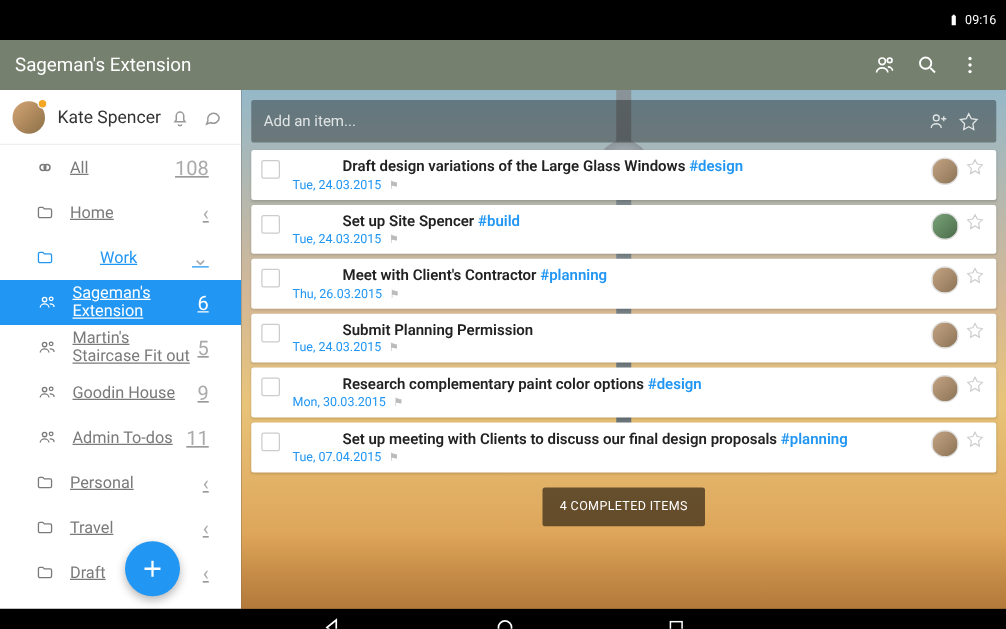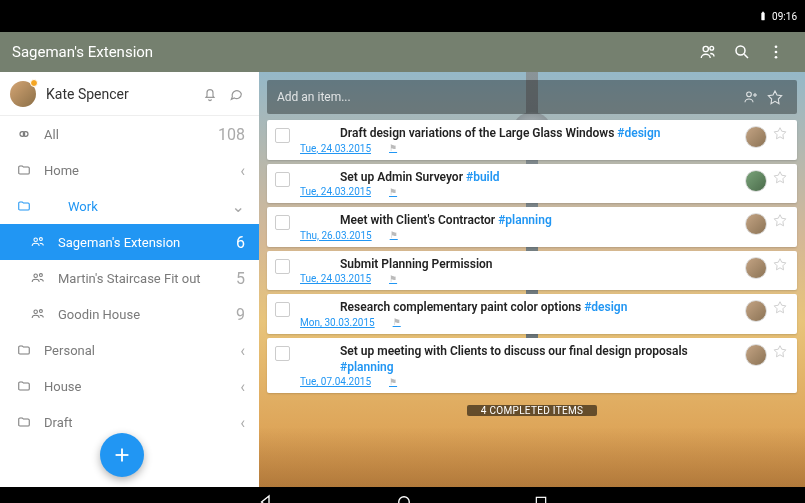--- a/index.html
+++ b/index.html
@@ -9,7 +9,7 @@
 .appbar-title { font-size: 15px; font-weight: 400; flex: 1; }
 .appbar-icon { width: 34px; height: 34px; display: flex; align-items: center; justify-content: center; cursor: pointer; }
 .content { display: flex; height: 415px; }
-.sidebar { width: 259px; background: #fff; display: flex; flex-direction: column; position: relative; justify-content: flex-end; }
+.sidebar { width: 193px; background: #fff; display: flex; flex-direction: column; position: relative; justify-content: flex-end; }
 .user-row { height: 44px; display: flex; align-items: center; padding: 0 10px; border-bottom: 1px solid #eee; }
 .avatar { width: 26px; height: 26px; border-radius: 50%; background: linear-gradient(135deg,#d4a574,#8b6f47); margin-right: 10px; position: relative; }
 .avatar-dot { position: absolute; top: -2px; right: -2px; width: 8px; height: 8px; border-radius: 50%; background: #f5a623; border: 1px solid #fff; }

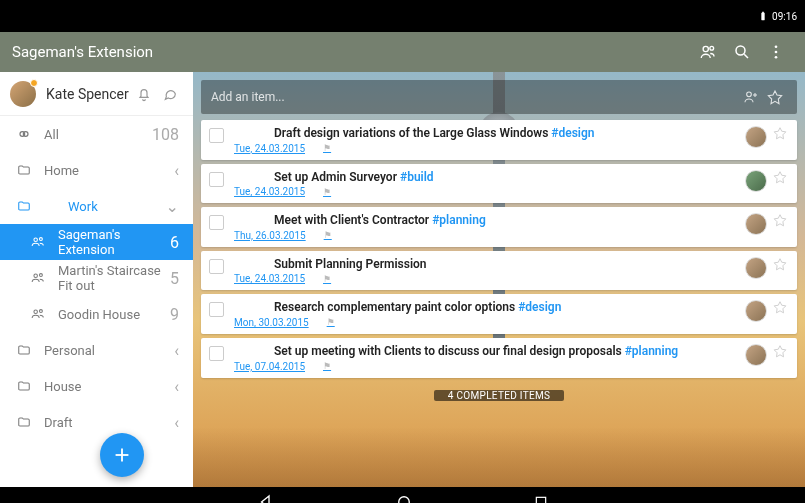--- a/index.html
+++ b/index.html
@@ -16,7 +16,7 @@
 .user-name { font-size: 14px; color: #333; flex: 1; }
 .user-icon { width: 26px; height: 26px; display: flex; align-items: center; justify-content: center; color: #888; cursor: pointer; }
 .nav-list { flex: 1; overflow: hidden; }
-.nav-item { height: 36px; display: flex; align-items: center; padding: 0 14px; font-size: 13px; color: #7a7a7a; cursor: pointer; }
+.nav-item { height: 36px; display: flex; align-items: center; padding: 0 26px; font-size: 13px; color: #7a7a7a; cursor: pointer; text-decoration: underline; }
 .nav-item.active { background: #2196f3; color: #fff; }
 .nav-item.expanded { color: #2196f3; gap: 24px; }
 .nav-icon { width: 20px; display: flex; align-items: center; justify-content: center; margin-right: 10px; }

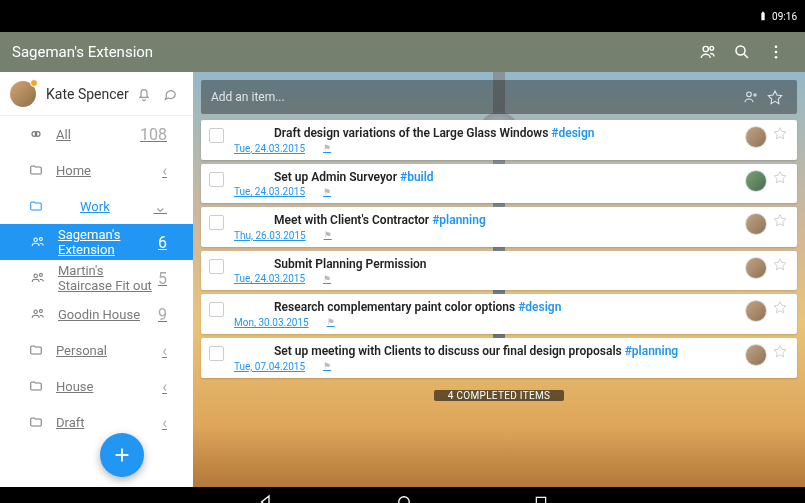--- a/index.html
+++ b/index.html
@@ -39,7 +39,7 @@
 .task-body { flex: 1; min-width: 0; }
 .task-title { font-size: 12px; color: #222; font-weight: 600; line-height: 1.3; padding-left: 40px; }
 .task-tag { color: #2196f3; font-weight: 600; }
-.task-meta { font-size: 10px; color: #2196f3; margin-top: 1px; display: flex; align-items: center; gap: 18px; text-decoration: underline; }
+.task-meta { font-size: 10px; color: #2196f3; margin-top: 1px; display: flex; align-items: center; gap: 6px; }
 .task-meta .flag { color: #bbb; font-size: 9px; }
 .task-avatar { width: 22px; height: 22px; border-radius: 50%; background: linear-gradient(135deg,#c4a484,#8b7355); margin-left: 8px; flex-shrink: 0; border: 1px solid #ddd; }
 .task-avatar.v2 { background: linear-gradient(135deg,#7aa37a,#4a6b4a); }

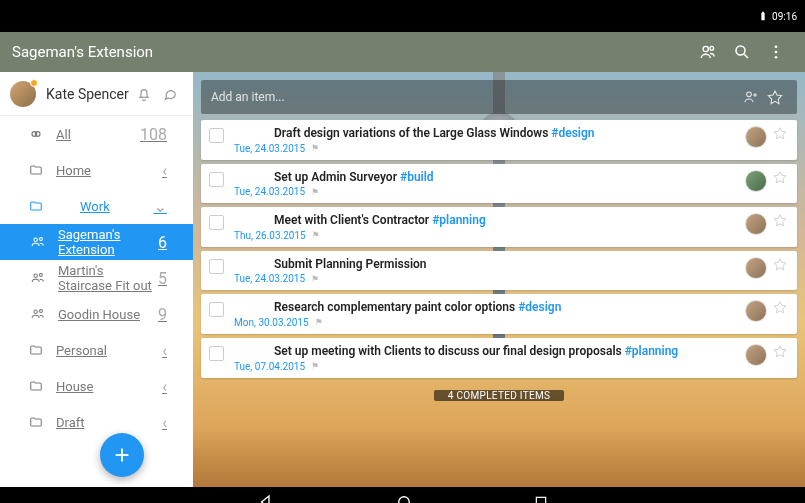--- a/index.html
+++ b/index.html
@@ -245,7 +245,7 @@
           <div class="task-card">
             <div class="task-check"></div>
             <div class="task-body">
-              <div class="task-title"><span>Set up Admin Surveyor </span><span class="task-tag">#build</span></div>
+              <div class="task-title"><span>Set up Site Spencer </span><span class="task-tag">#build</span></div>
               <div class="task-meta">
                 <span>Tue, 24.03.2015</span>
                 <span class="flag">⚑</span>

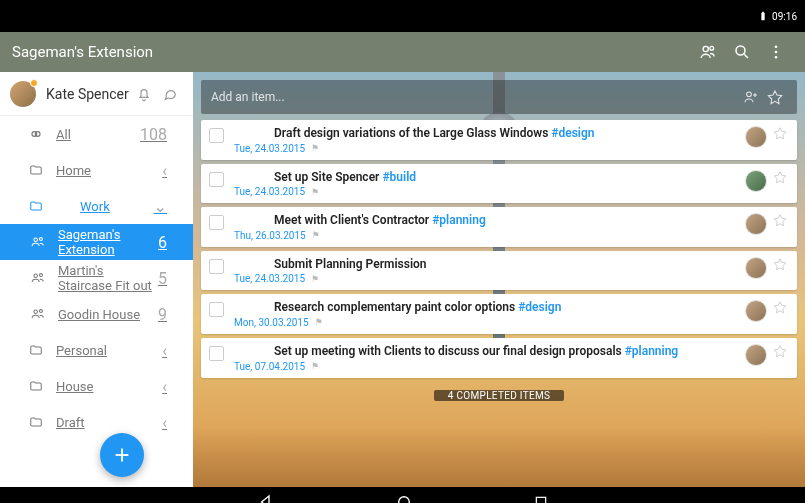--- a/index.html
+++ b/index.html
@@ -169,6 +169,18 @@
           <span class="nav-label">Goodin House</span>
           <span class="nav-meta">9</span>
         </div>
+        <div class="nav-item sub">
+          <span class="nav-icon">
+            <svg width="14" height="14" viewBox="0 0 24 24" fill="none" stroke="currentColor" stroke-width="1.8">
+              <circle cx="8" cy="8" r="3"></circle>
+              <path d="M2 19c0-3 3-5 6-5s6 2 6 5"></path>
+              <circle cx="17" cy="7" r="2.5"></circle>
+              <path d="M15 14c3 0 6 1.5 6 4"></path>
+            </svg>
+          </span>
+          <span class="nav-label">Admin To-dos</span>
+          <span class="nav-meta">11</span>
+        </div>
         <div class="nav-item">
           <span class="nav-icon">
             <svg width="14" height="14" viewBox="0 0 24 24" fill="none" stroke="currentColor" stroke-width="1.8">

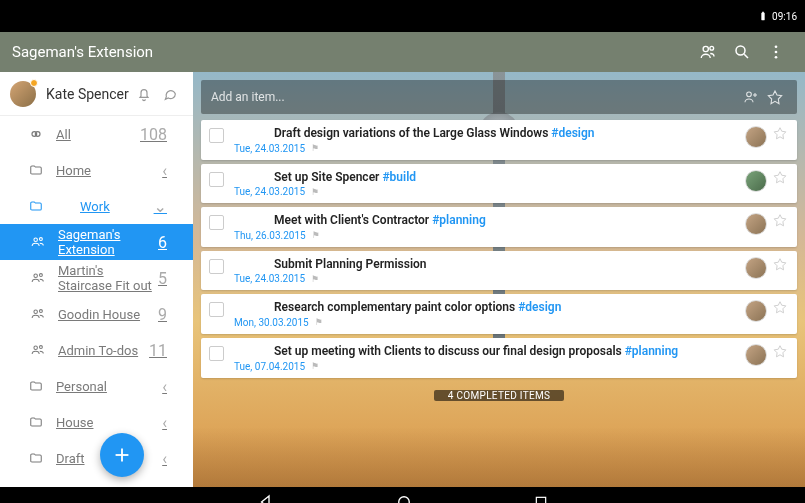--- a/index.html
+++ b/index.html
@@ -44,7 +44,7 @@
 .task-avatar { width: 22px; height: 22px; border-radius: 50%; background: linear-gradient(135deg,#c4a484,#8b7355); margin-left: 8px; flex-shrink: 0; border: 1px solid #ddd; }
 .task-avatar.v2 { background: linear-gradient(135deg,#7aa37a,#4a6b4a); }
 .task-star { width: 18px; display: flex; align-items: center; justify-content: center; color: #ccc; margin-left: 4px; cursor: pointer; }
-.completed-pill { margin: 12px auto 0; width: fit-content; padding: 0 14px; background: rgba(0,0,0,0.55); color: #fff; font-size: 10px; border-radius: 2px; cursor: pointer; letter-spacing: 0.3px; }
+.completed-pill { margin: 12px auto 0; width: fit-content; padding: 10px 14px; background: rgba(0,0,0,0.55); color: #fff; font-size: 10px; border-radius: 2px; cursor: pointer; letter-spacing: 0.3px; }
 .navbar { height: 30px; background: #000; display: flex; align-items: center; justify-content: center; gap: 120px; color: #fff; }
 .navbtn { cursor: pointer; }
 svg { display: block; }

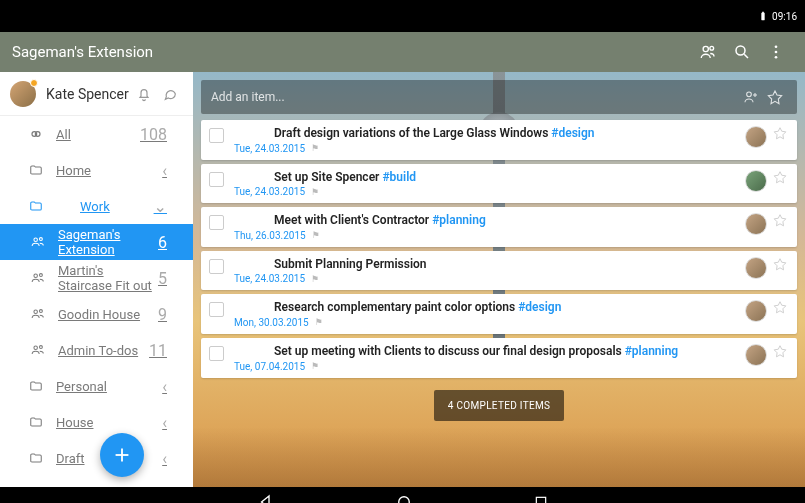--- a/index.html
+++ b/index.html
@@ -196,7 +196,7 @@
               <path d="M3 7a2 2 0 012-2h4l2 2h8a2 2 0 012 2v8a2 2 0 01-2 2H5a2 2 0 01-2-2V7z"></path>
             </svg>
           </span>
-          <span class="nav-label">House</span>
+          <span class="nav-label">Travel</span>
           <span class="nav-meta">‹</span>
         </div>
         <div class="nav-item">

